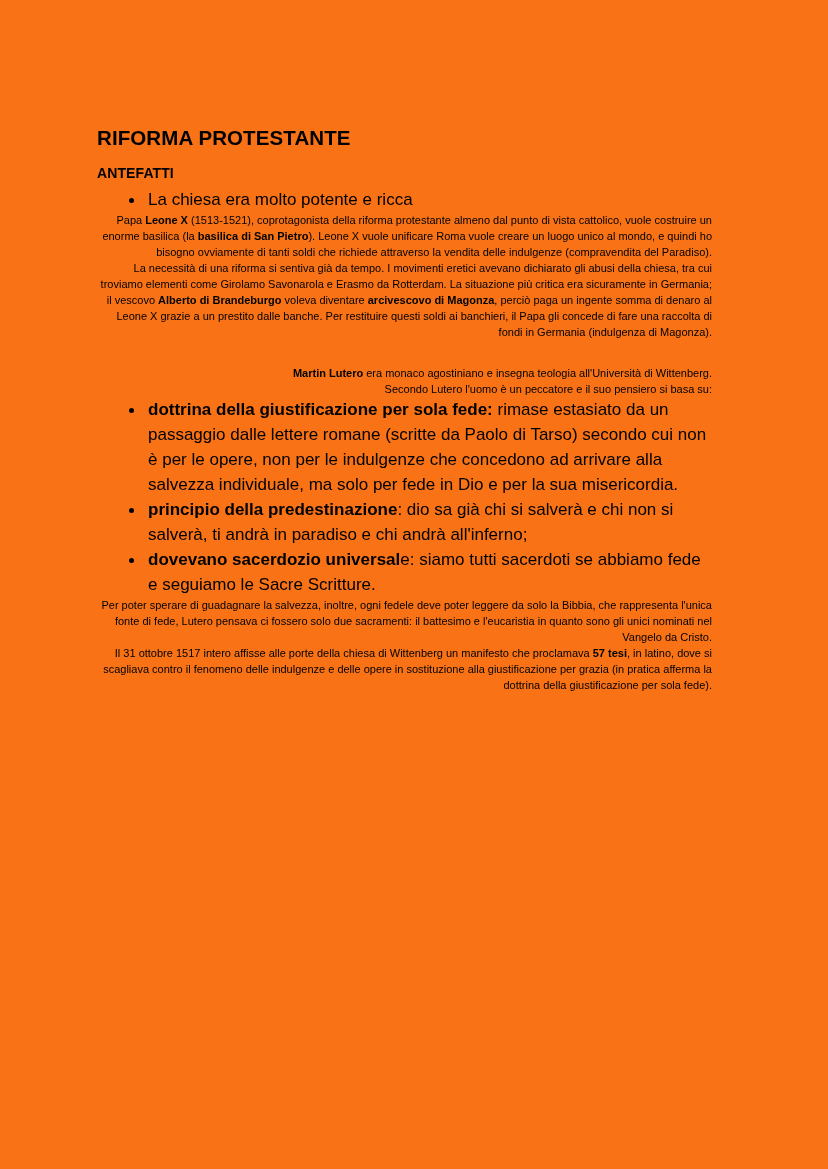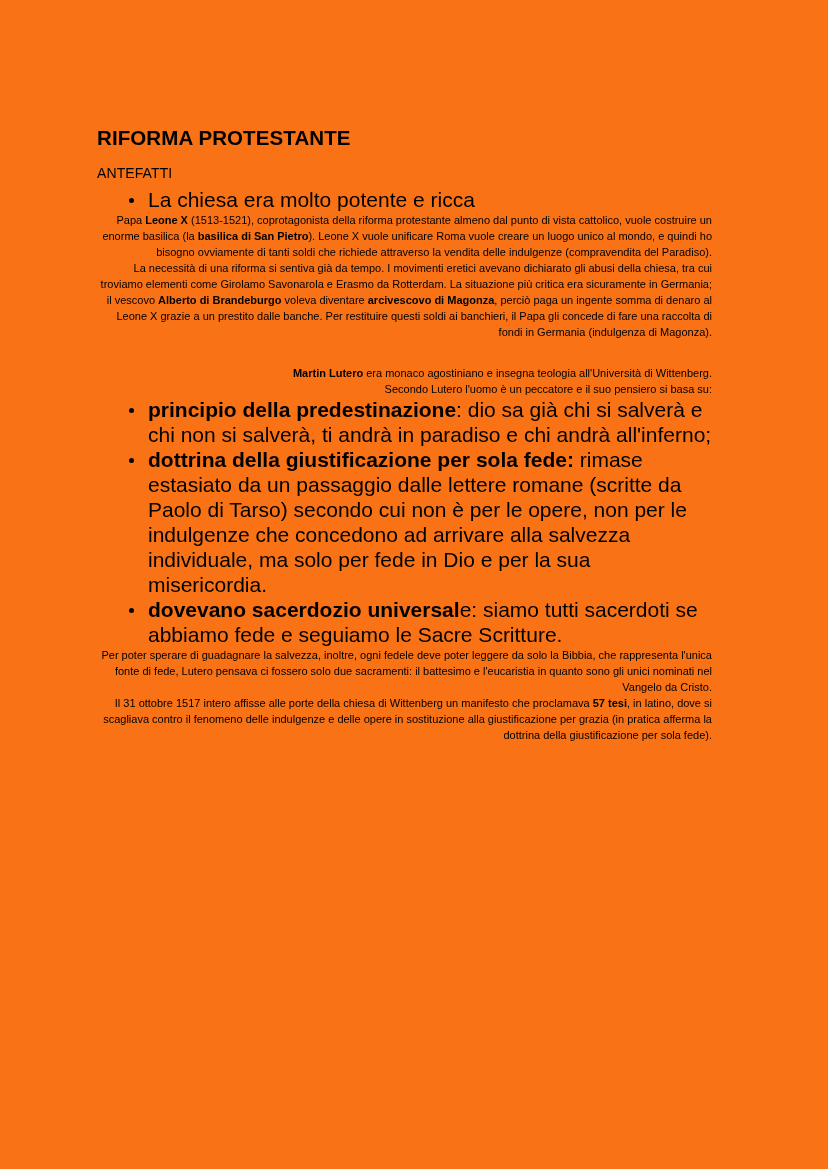--- a/index.html
+++ b/index.html
@@ -33,7 +33,7 @@
   }
   .section-heading {
     font-size: 14px;
-    font-weight: normal;
+    font-weight: bold;
     line-height: 20px;
     margin: 0 0 4px 0;
     letter-spacing: 0.1px;

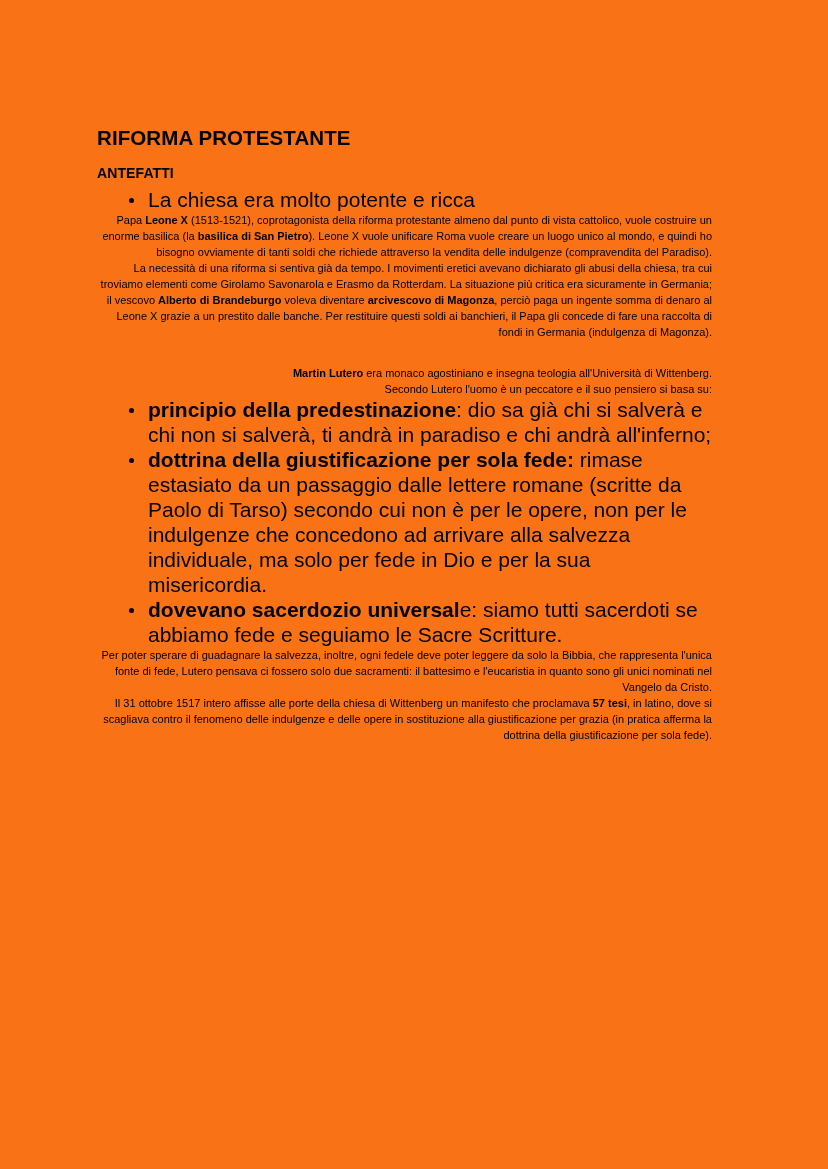--- a/index.html
+++ b/index.html
@@ -45,7 +45,7 @@
   }
   ul.bullets > li {
     position: relative;
-    font-size: 21px;
+    font-size: 17px;
     line-height: 25px;
     padding-left: 51px;
     margin: 0;

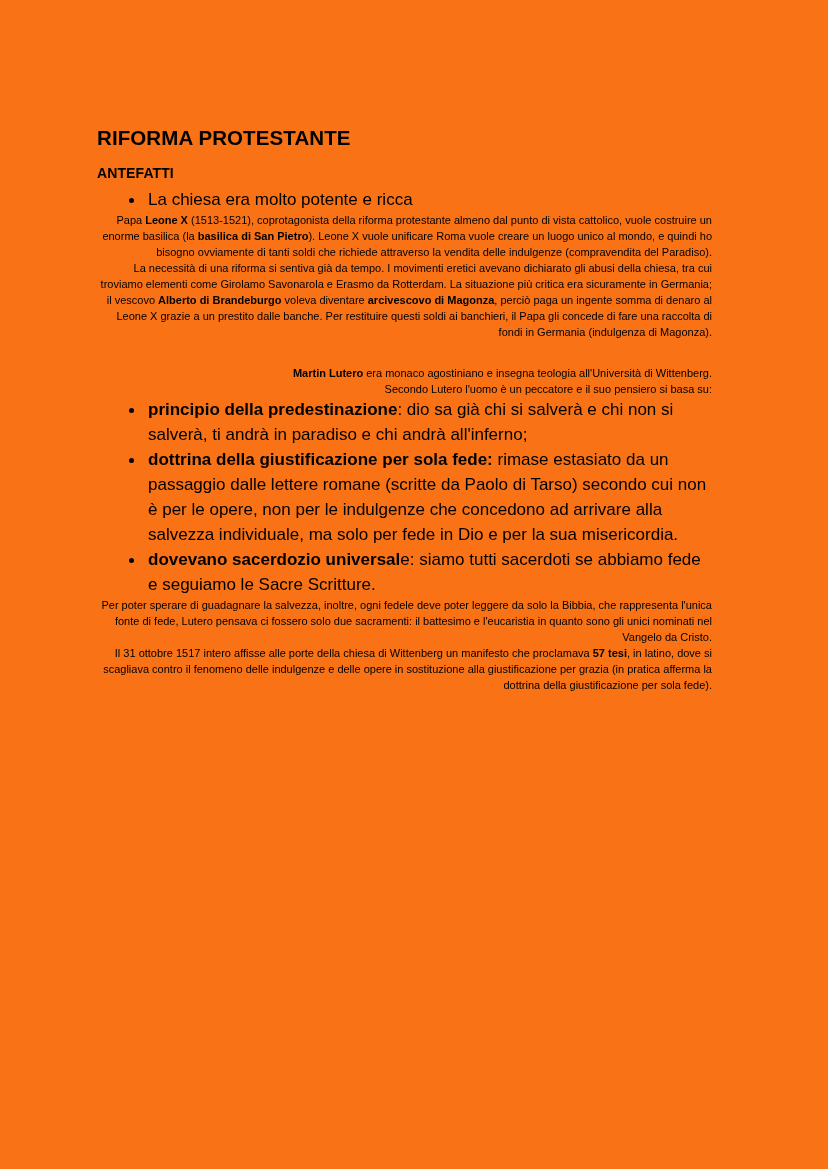--- a/index.html
+++ b/index.html
@@ -94,8 +94,8 @@
   <p class="para">Secondo Lutero l'uomo è un peccatore e il suo pensiero si basa su:</p>
 
   <ul class="bullets">
+    <li><b>dottrina della giustificazione per sola fede:</b><span> rimase estasiato da un passaggio dalle lettere romane (scritte da Paolo di Tarso) secondo cui non è per le opere, non per le indulgenze che concedono ad arrivare alla salvezza individuale, ma solo per fede in Dio e per la sua misericordia.</span></li>
     <li><b>principio della predestinazione</b><span>: dio sa già chi si salverà e chi non si salverà, ti andrà in paradiso e chi andrà all'inferno;</span></li>
-    <li><b>dottrina della giustificazione per sola fede:</b><span> rimase estasiato da un passaggio dalle lettere romane (scritte da Paolo di Tarso) secondo cui non è per le opere, non per le indulgenze che concedono ad arrivare alla salvezza individuale, ma solo per fede in Dio e per la sua misericordia.</span></li>
     <li><b>dovevano sacerdozio universal</b><span>e: siamo tutti sacerdoti se abbiamo fede e seguiamo le Sacre Scritture.</span></li>
   </ul>
 

